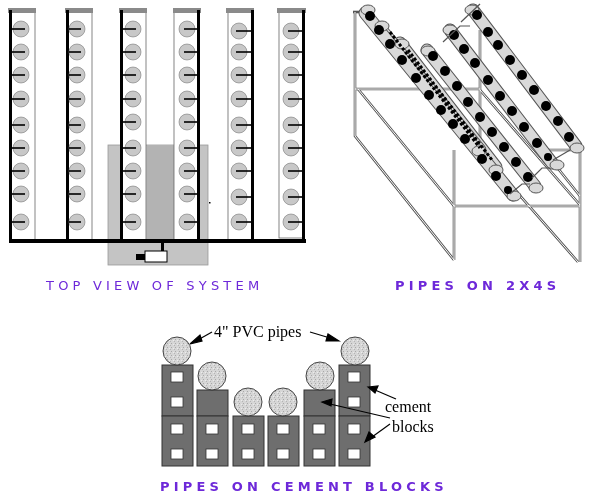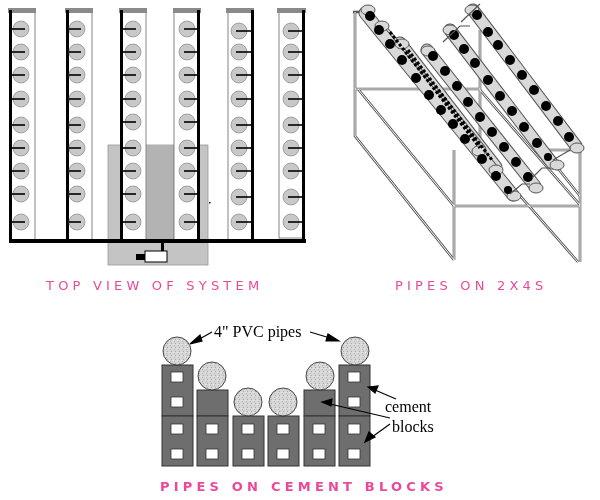--- a/index.html
+++ b/index.html
@@ -6,7 +6,7 @@
   body { width:600px; height:500px; position:relative; overflow:hidden; font-family:"DejaVu Sans", sans-serif; }
   .panel { position:absolute; }
   svg { display:block; }
-  .caption { position:absolute; font-family:"DejaVu Sans", sans-serif; font-size:13px; letter-spacing:4.2px; color:#ec4899; white-space:nowrap; }
+  .caption { position:absolute; font-family:"DejaVu Sans", sans-serif; font-size:13px; letter-spacing:4.2px; color:#6d28d9; white-space:nowrap; }
   .annot { font-family:"Liberation Serif", "DejaVu Serif", serif; }
 </style>
 </head>

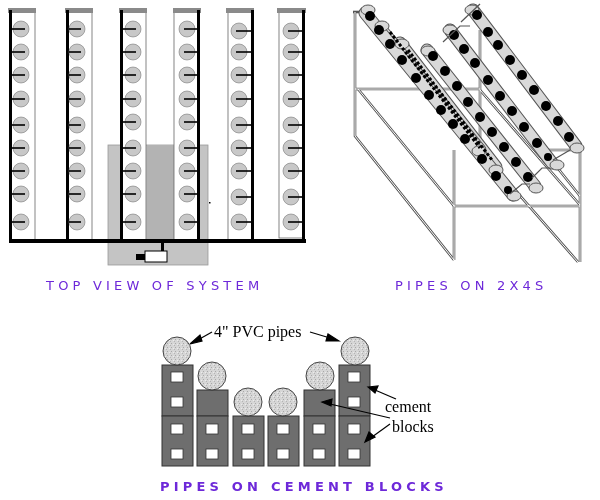--- a/index.html
+++ b/index.html
@@ -341,7 +341,7 @@
     </g>
   </svg>
 </div>
-<div class="caption" style="left:395px;top:278px;">PIPES ON 2X4S</div>
+<div class="caption" style="left:395px;top:278px;font-weight:bold;">PIPES ON 2X4S</div>
 
 <div class="panel" style="left:150px;top:310px;width:300px;height:160px;">
   <svg width="300" height="160" viewBox="0 0 300 160">

